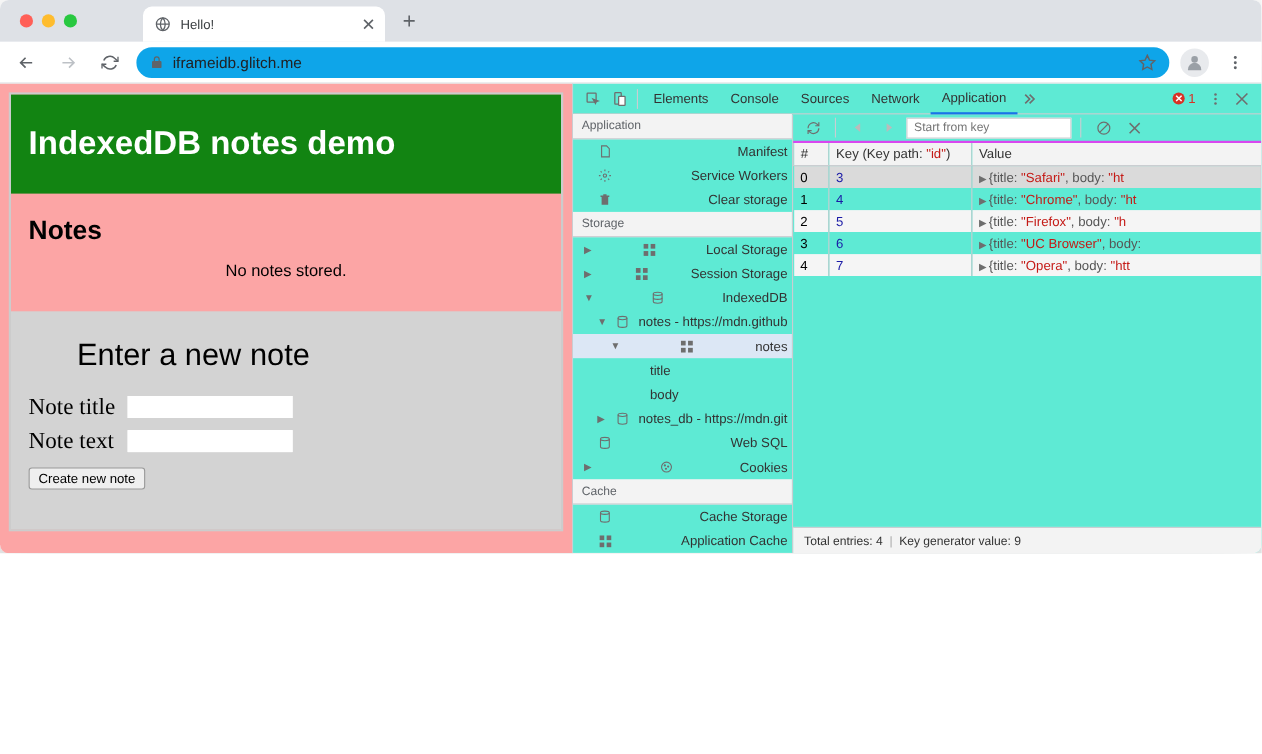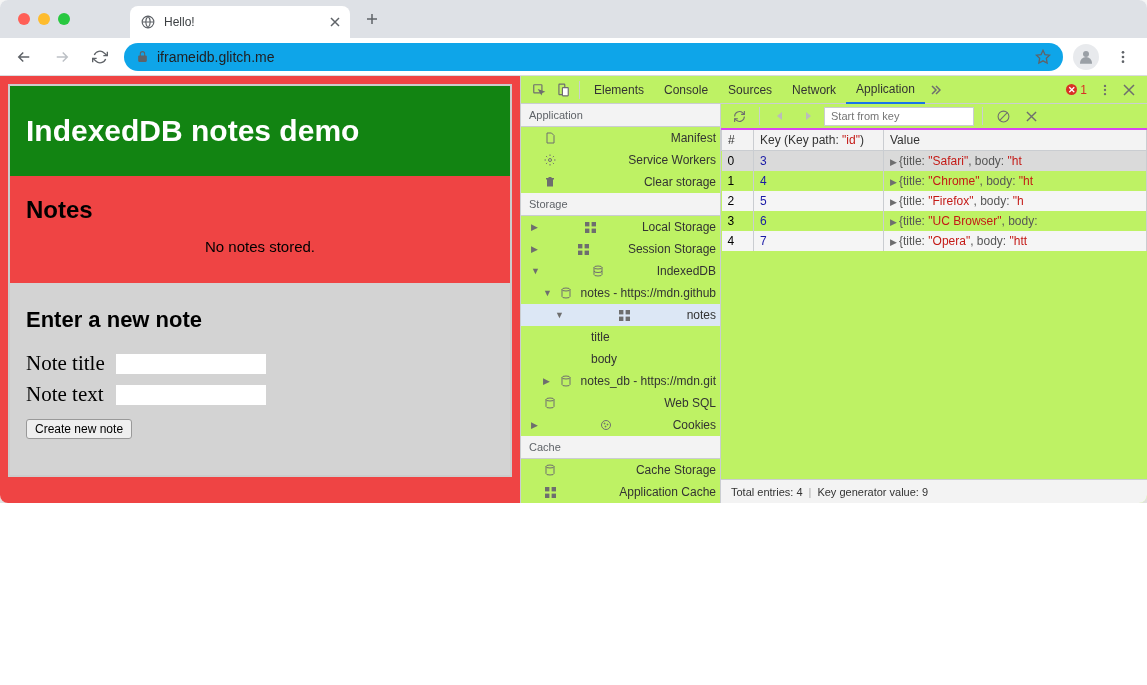--- a/index.html
+++ b/index.html
@@ -32,7 +32,7 @@
 
 .content { flex: 1; display: flex; overflow: hidden; }
 .page { width: 520px; background: #ef4444; padding: 8px; overflow: auto; }
-.devtools { flex: 1; border-left: 1px solid #cacdd1; display: flex; flex-direction: column; background: #bef264; overflow:hidden;}
+.devtools { flex: 1; border-left: 1px solid #cacdd1; display: flex; flex-direction: column; background: #5eead4; overflow:hidden;}
 
 
 .page-frame { border: 2px solid #ccc; }

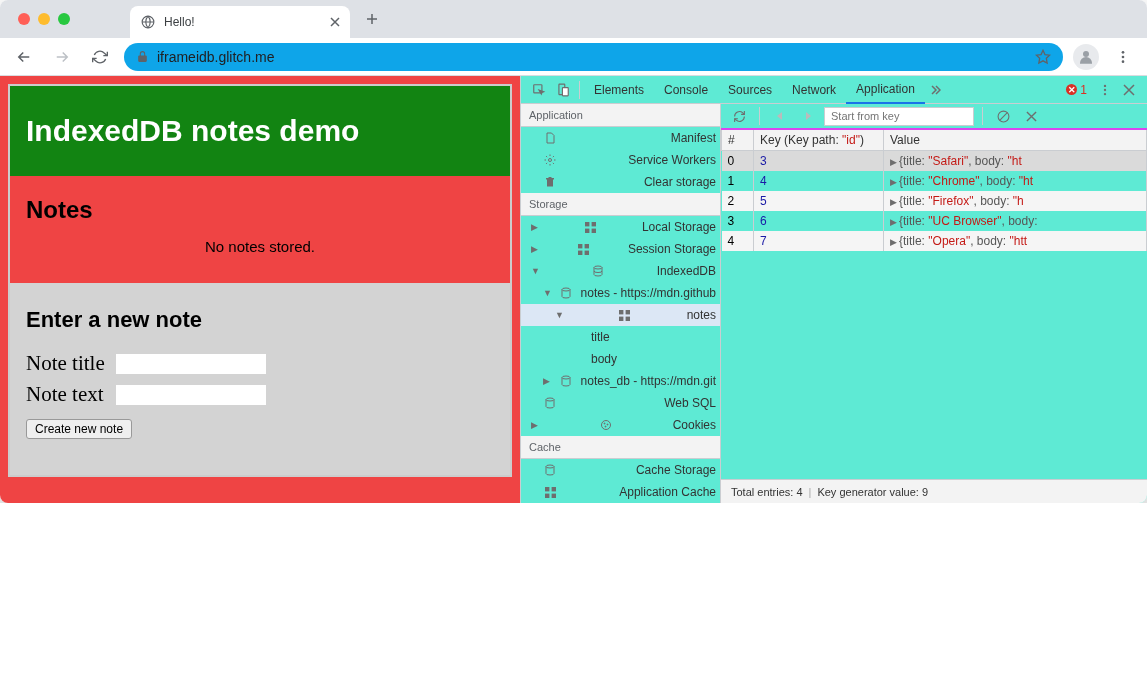--- a/index.html
+++ b/index.html
@@ -31,7 +31,7 @@
 
 
 .content { flex: 1; display: flex; overflow: hidden; }
-.page { width: 520px; background: #ef4444; padding: 8px; overflow: auto; }
+.page { width: 520px; background: #fca5a5; padding: 8px; overflow: auto; }
 .devtools { flex: 1; border-left: 1px solid #cacdd1; display: flex; flex-direction: column; background: #5eead4; overflow:hidden;}
 
 

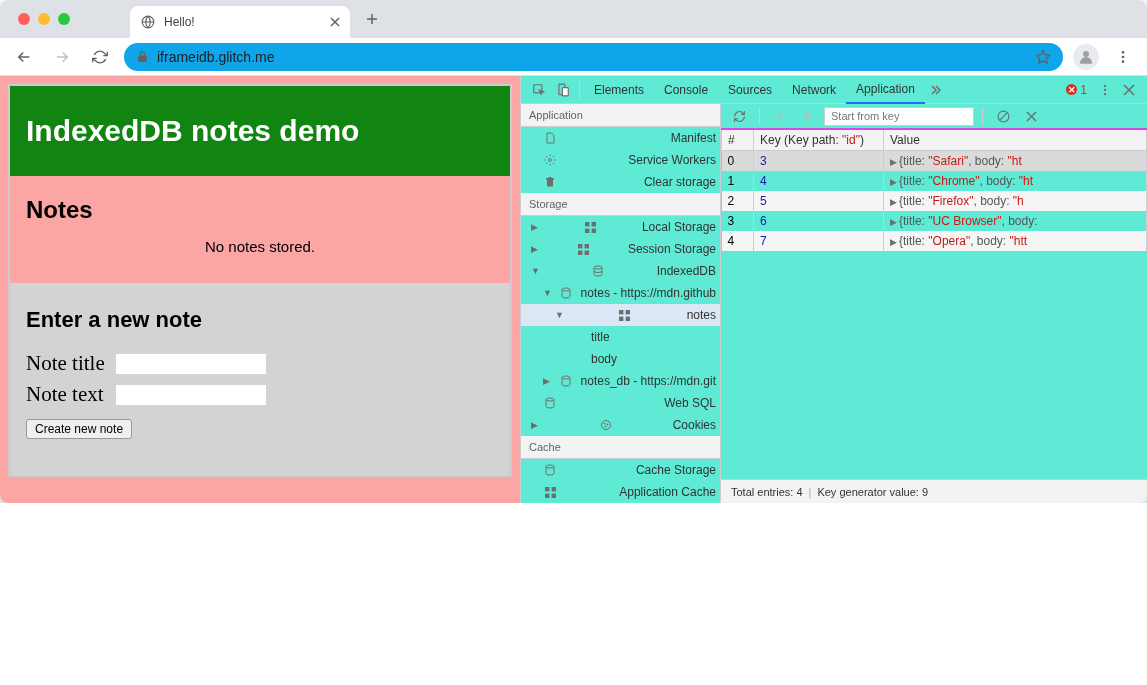--- a/index.html
+++ b/index.html
@@ -42,7 +42,7 @@
 .notes-sec h2 { font-size: 24px; font-weight: bold; font-family: Arial, sans-serif; margin-bottom: 14px; }
 .notes-sec .empty { text-align: center; font-size: 15px; }
 .form-sec { background: #d3d3d3; padding: 24px 16px 36px; }
-.form-sec h2 { font-size: 22px; font-weight: bold; font-family: Arial, sans-serif; margin-bottom: 18px; }
+.form-sec h2 { font-size: 28px; font-weight: normal; font-family: Arial, sans-serif; margin-bottom: 18px; margin-left: 44px; }
 .form-row { display: flex; align-items: center; margin-bottom: 6px; }
 .form-row label { width: 90px; font-size: 21px; font-family: Liberation Serif, serif; }
 .form-row input[type=text] { width: 150px; height: 20px; border: 1px solid #fff; background: #fff; }

